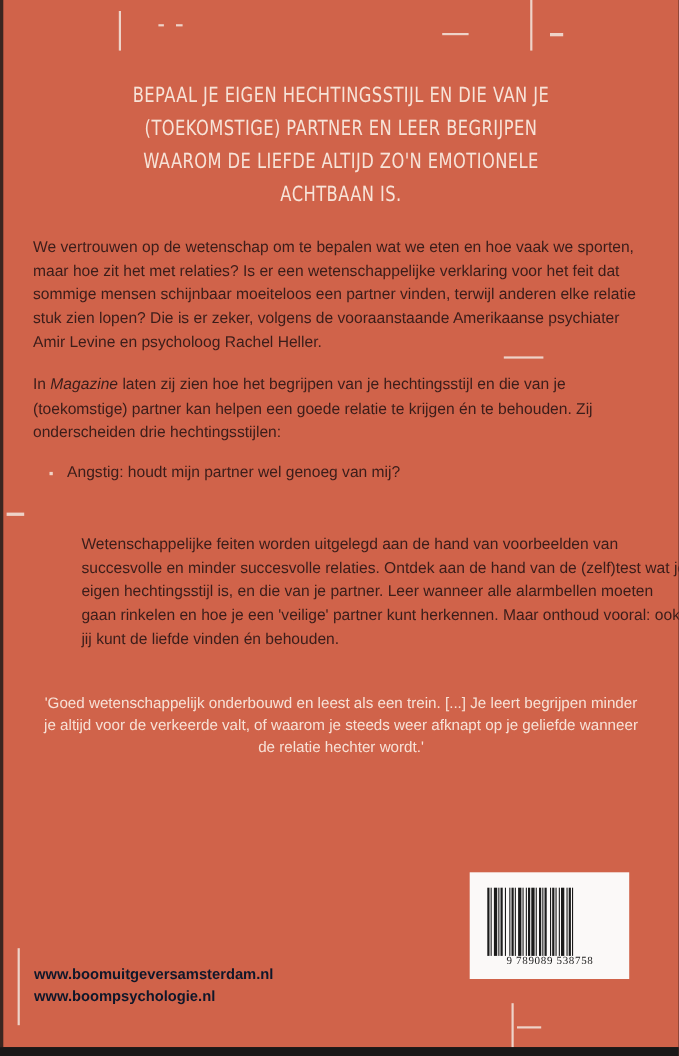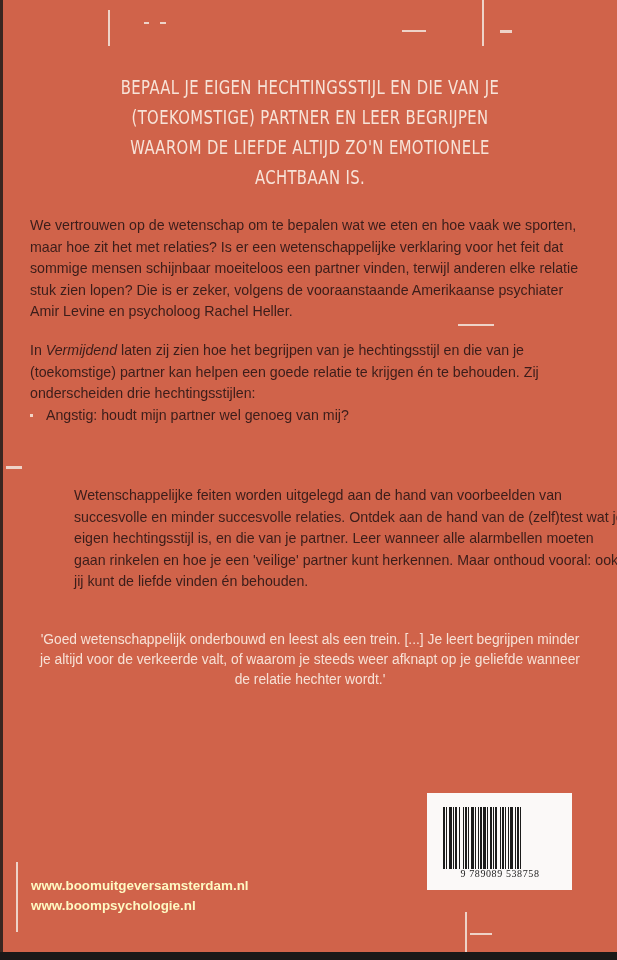--- a/index.html
+++ b/index.html
@@ -176,7 +176,7 @@
   <p class="body-text p1">We vertrouwen op de wetenschap om te bepalen wat we eten en hoe vaak we sporten, maar hoe zit het met relaties? Is er een wetenschappelijke verklaring voor het feit dat sommige mensen schijnbaar moeiteloos een partner vinden, terwijl anderen elke relatie stuk zien lopen? Die is er zeker, volgens de vooraanstaande Amerikaanse psychiater Amir Levine en psycholoog Rachel Heller.</p>
 
   <div class="body-text p2">
-    <span>In </span><em>Vermijdend</em><span> laten zij zien hoe het begrijpen van je hechtingsstijl en die van je (toekomstige) partner kan helpen een goede relatie te krijgen én te behouden. Zij onderscheiden drie hechtingsstijlen:</span>
+    <span>In </span><em>Magazine</em><span> laten zij zien hoe het begrijpen van je hechtingsstijl en die van je (toekomstige) partner kan helpen een goede relatie te krijgen én te behouden. Zij onderscheiden drie hechtingsstijlen:</span>
     <ul class="bullets">
       <li>Angstig: houdt mijn partner wel genoeg van mij?</li>
     </ul>

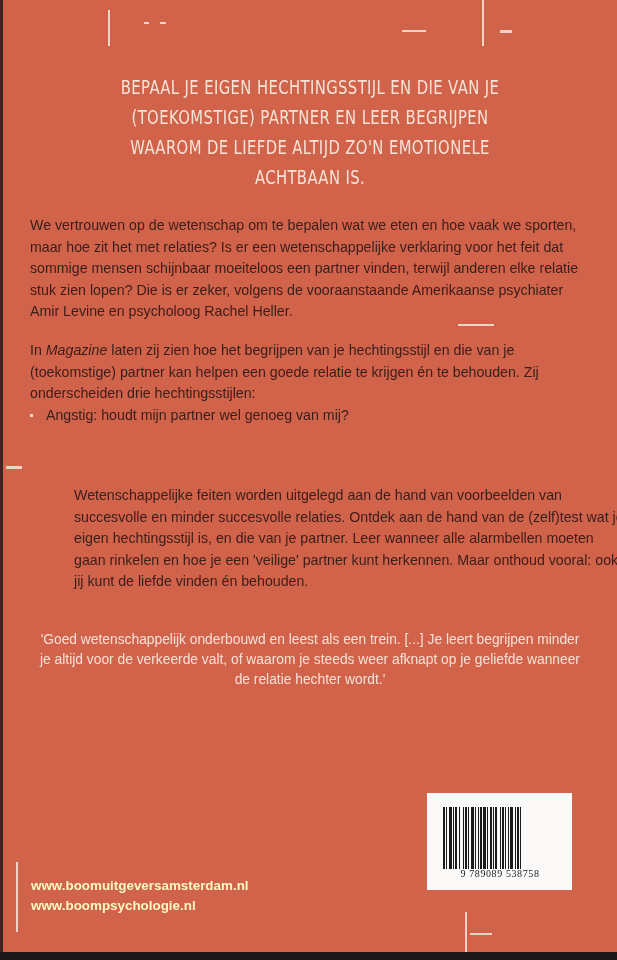--- a/index.html
+++ b/index.html
@@ -64,7 +64,7 @@
     }
     .bullets {
       list-style: none;
-      margin: 0;
+      margin: 15px;
       padding: 0;
     }
     .bullets li {

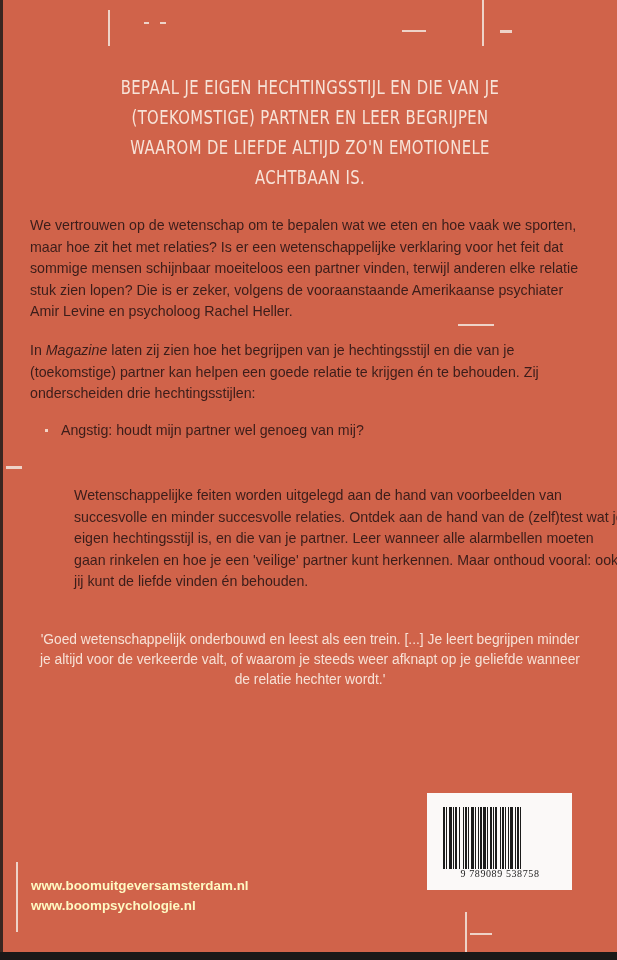--- a/index.html
+++ b/index.html
@@ -112,7 +112,7 @@
     }
     .urls a {
       display: block;
-      color: #fef9c3;
+      color: #0f172a;
       text-decoration: none;
     }
     .barcode-box {

